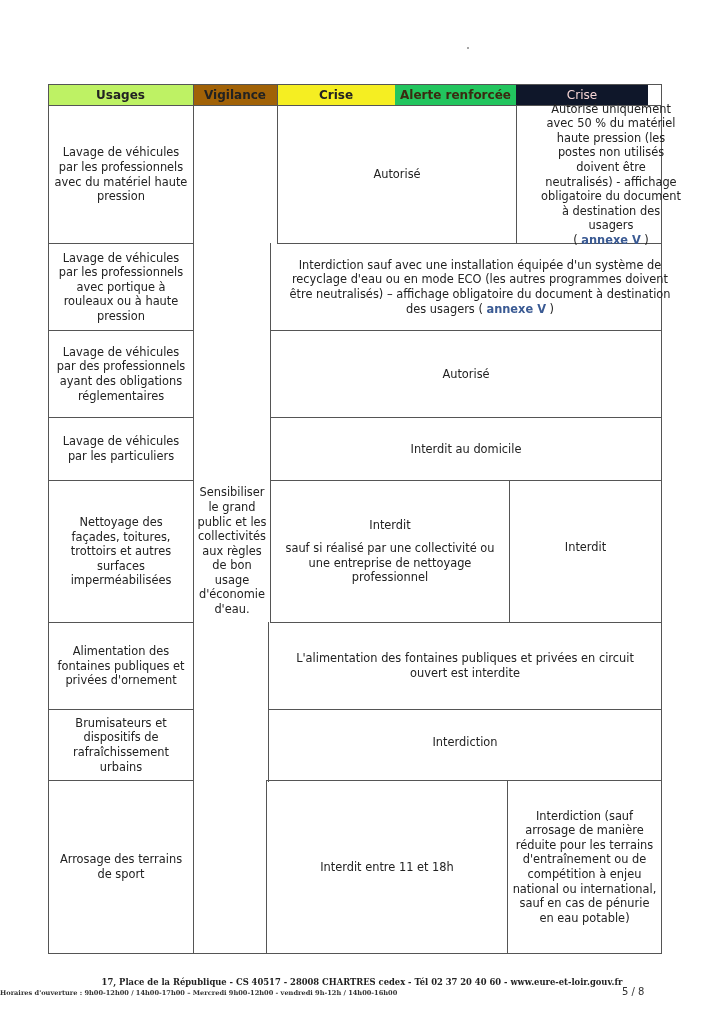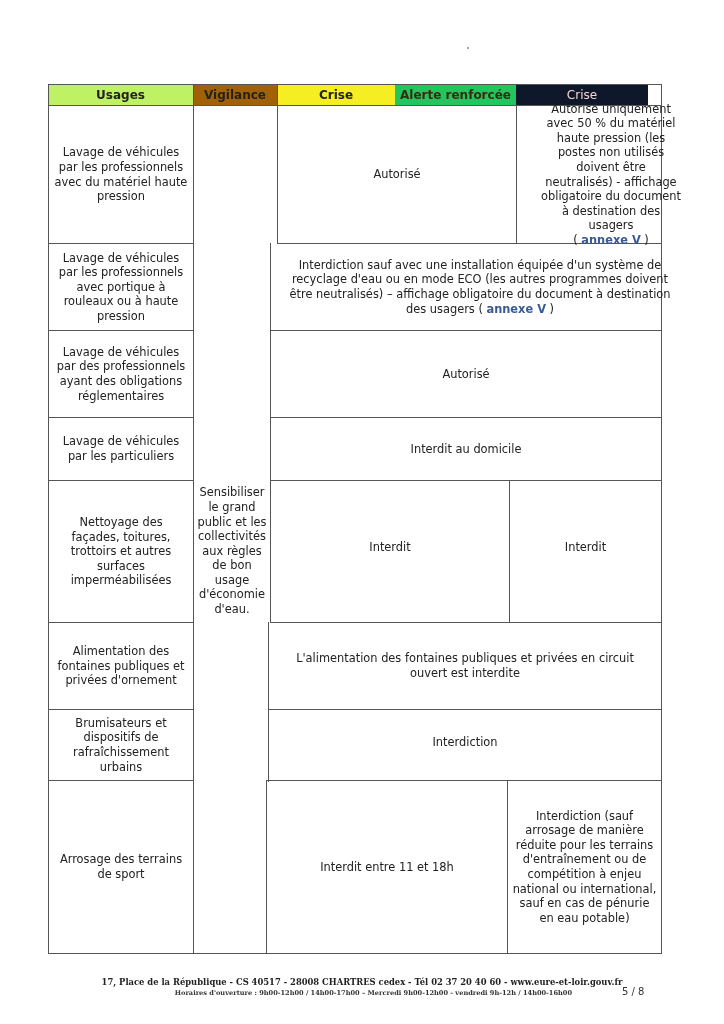--- a/index.html
+++ b/index.html
@@ -125,6 +125,7 @@
     <div class="cell" style="left:271px;top:481px;width:238px;height:141px;padding:0 8px;">
       <span>Interdit</span>
       <div class="gap"></div>
+      <span>sauf si réalisé par une collectivité ou une entreprise de nettoyage professionnel</span>
     </div>
     <div class="cell" style="left:510px;top:481px;width:151px;height:141px;padding:0 4px;">
       <span>Interdit</span>

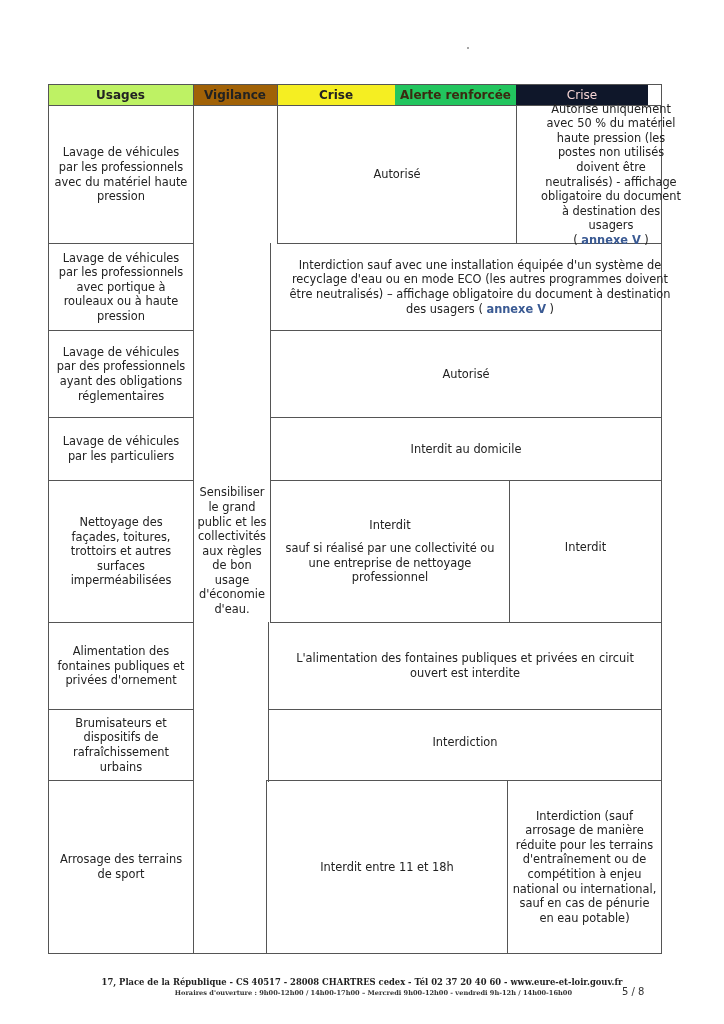--- a/index.html
+++ b/index.html
@@ -17,7 +17,7 @@
   .gap { height:8px; }
   .footer1 { position:absolute; left:0; width:724px; top:977px; text-align:center;
              font-family:"DejaVu Serif", serif; font-size:8.4px; font-weight:bold; color:#222; }
-  .footer2 { position:absolute; left:0; width:572px; top:989px; text-align:right;
+  .footer2 { position:absolute; left:0; width:628px; top:989px; text-align:left;
              font-family:"DejaVu Serif", serif; font-size:6.6px; font-weight:bold; color:#333; }
   .pagenum { position:absolute; left:622px; top:986px; font-size:10px; color:#333; }
   .dot { position:absolute; width:2px; height:2px; background:#888; border-radius:1px; }

